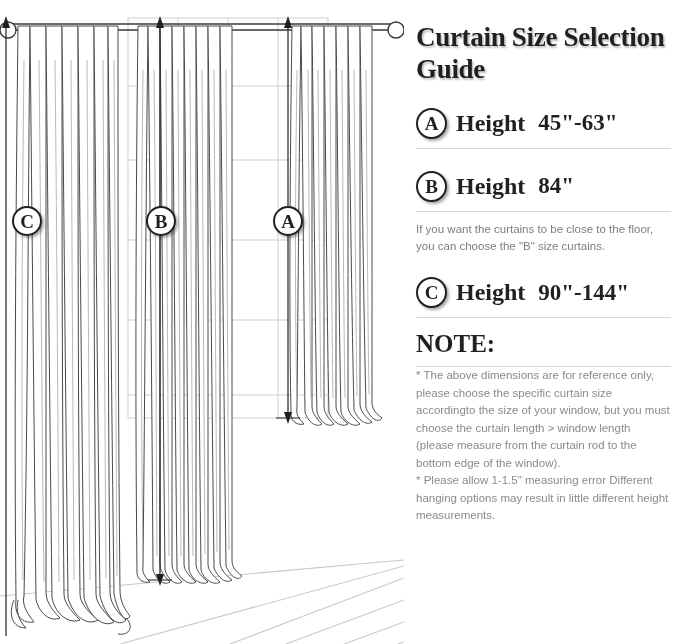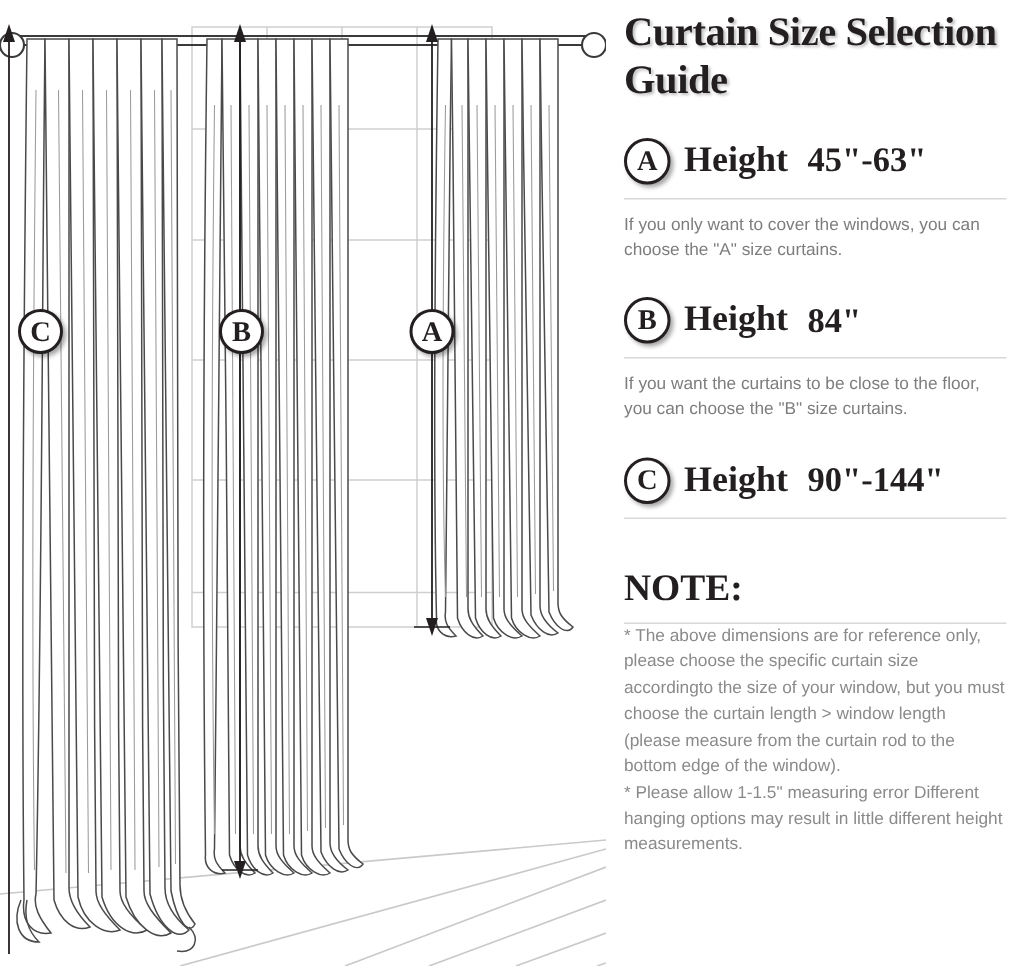--- a/index.html
+++ b/index.html
@@ -55,7 +55,7 @@
     position: absolute;
     left: 404px; top: 0;
     width: 275px; height: 644px;
-    padding: 0 8px 0 12px;
+    padding: 16px 8px 0 12px;
   }
 
   #title {

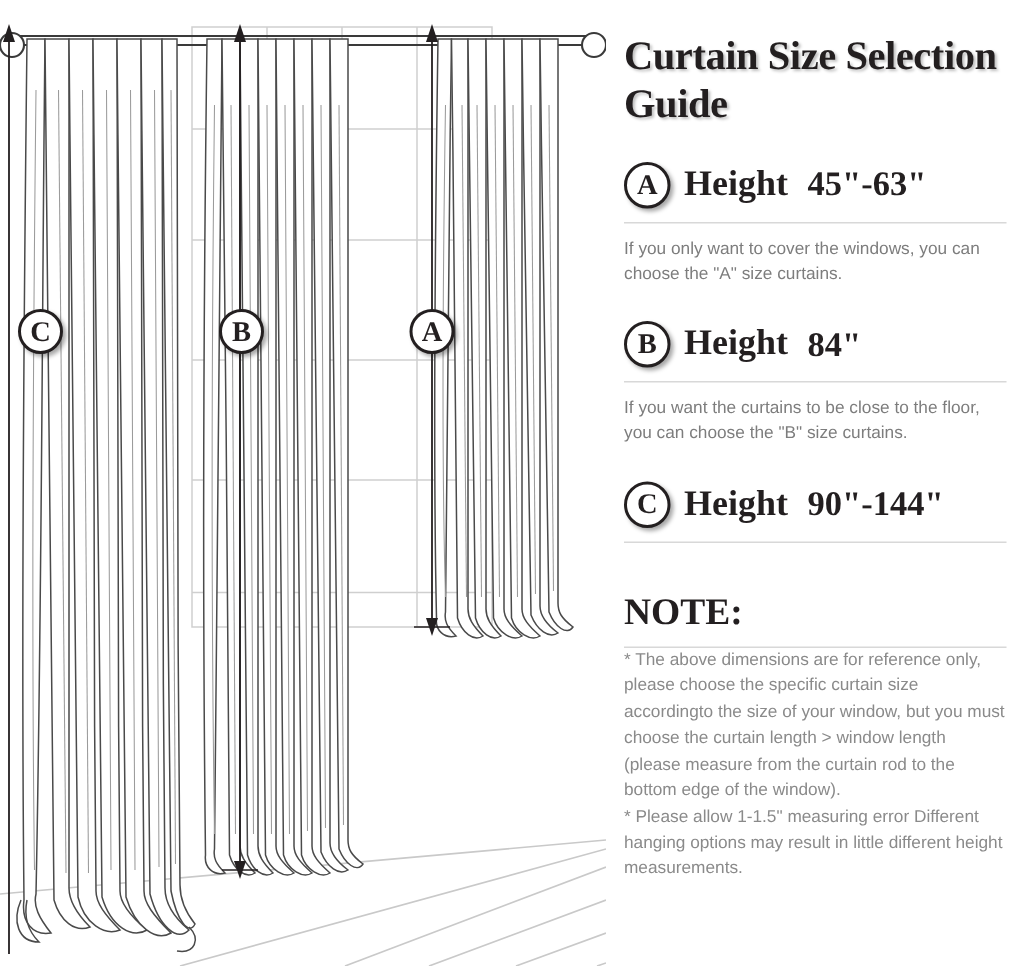--- a/index.html
+++ b/index.html
@@ -263,7 +263,6 @@
       <div class="row-value">45"-63"</div>
     </div>
     <div class="divider"></div>
-    <div class="desc">If you only want to cover the windows, you can choose the "A" size curtains.</div>
 
     <div class="row">
       <div class="badge">B</div>

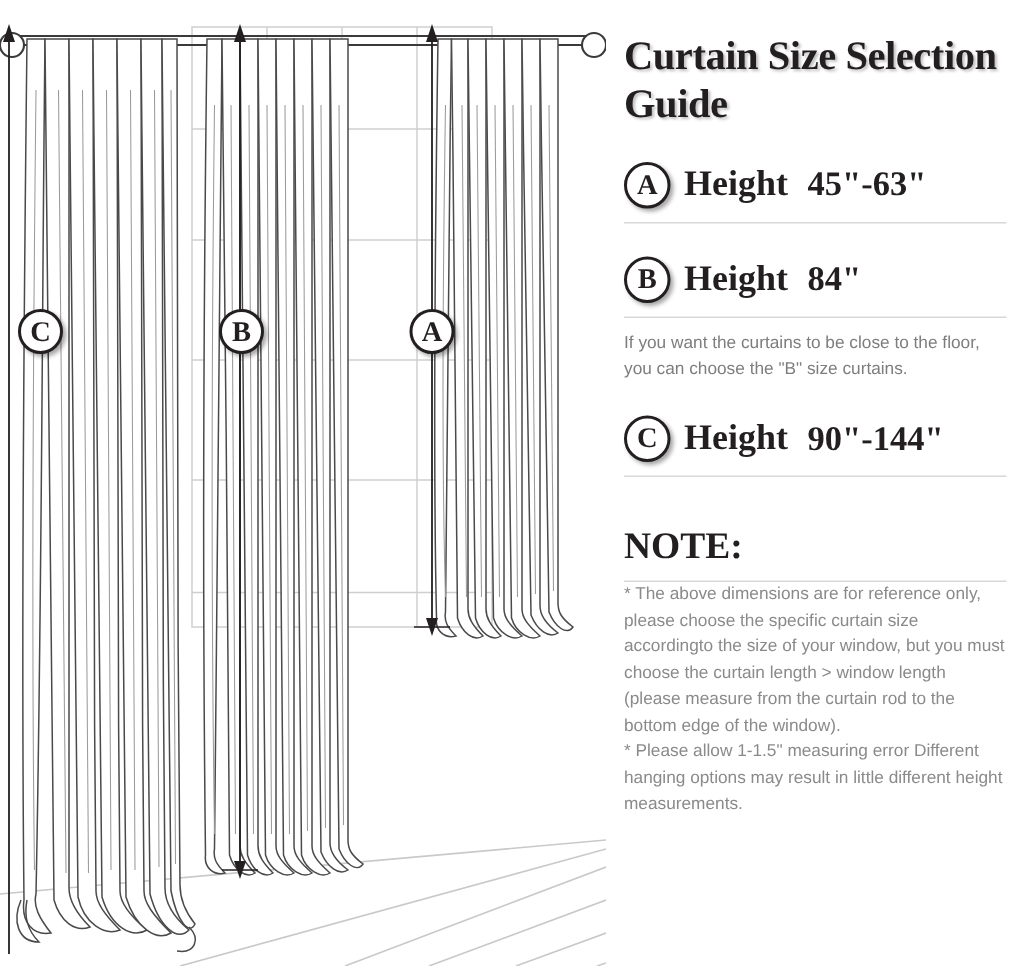--- a/index.html
+++ b/index.html
@@ -110,7 +110,7 @@
     font-weight: bold;
     font-size: 25px;
     color: #231f20;
-    margin-top: 33px;
+    margin-top: 12px;
   }
   #note-rule {
     height: 1px;

